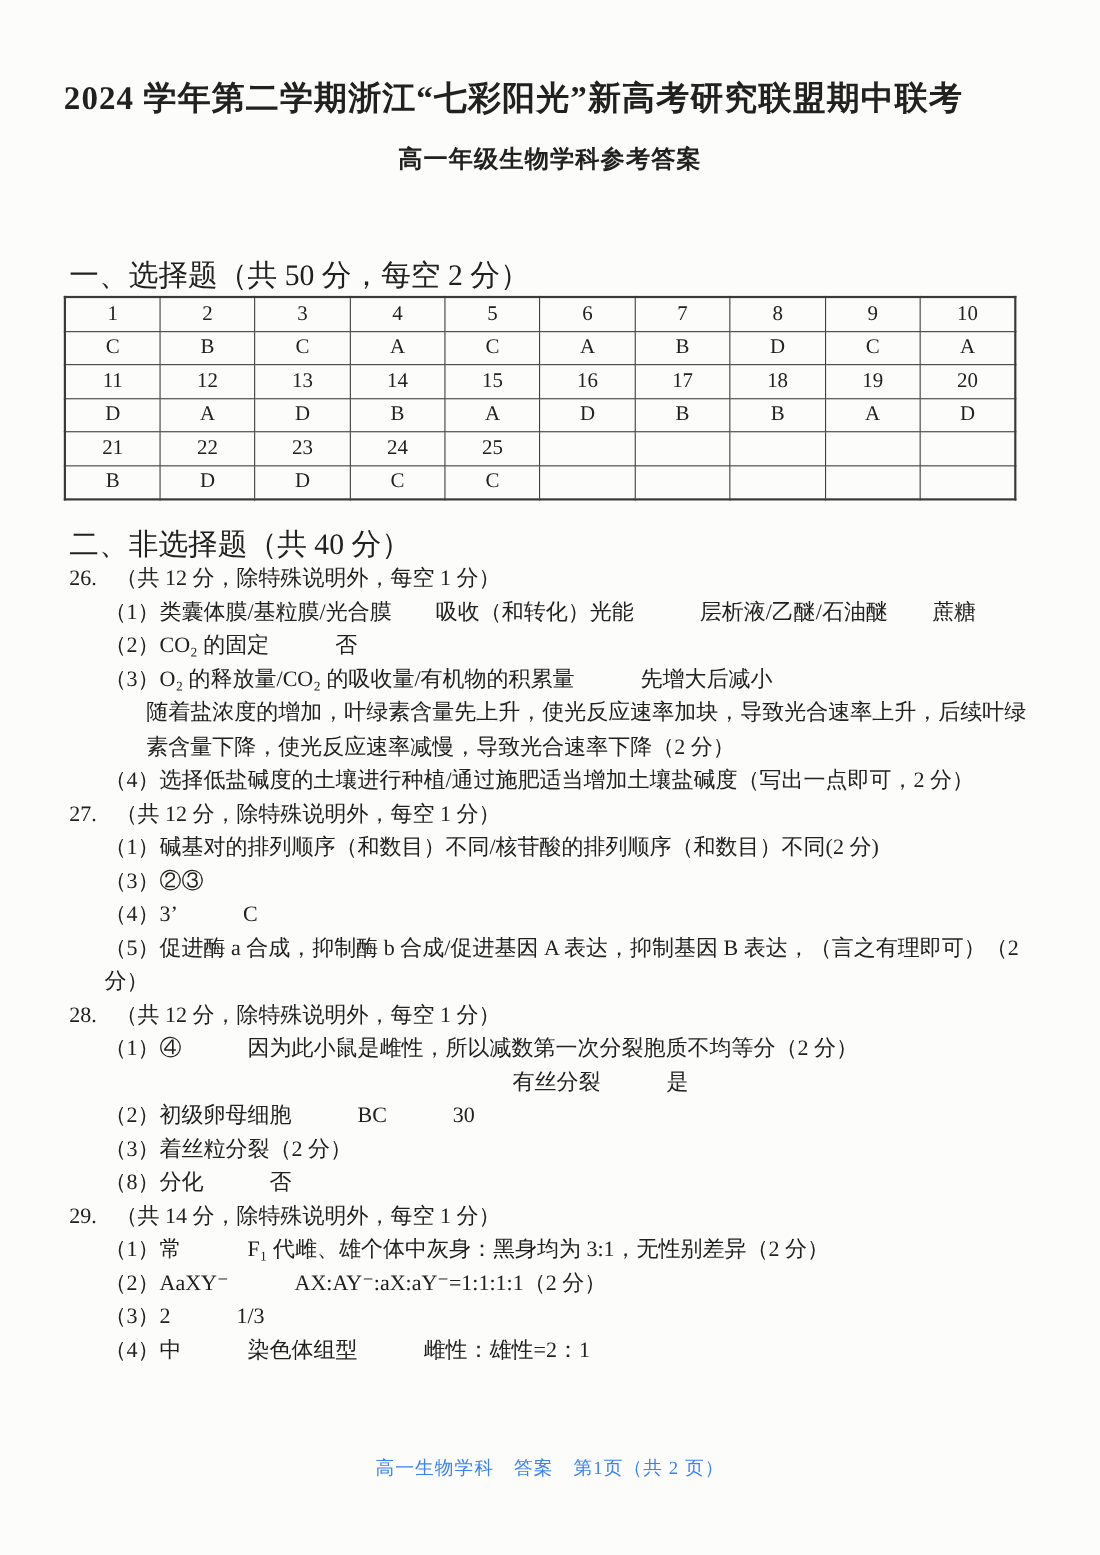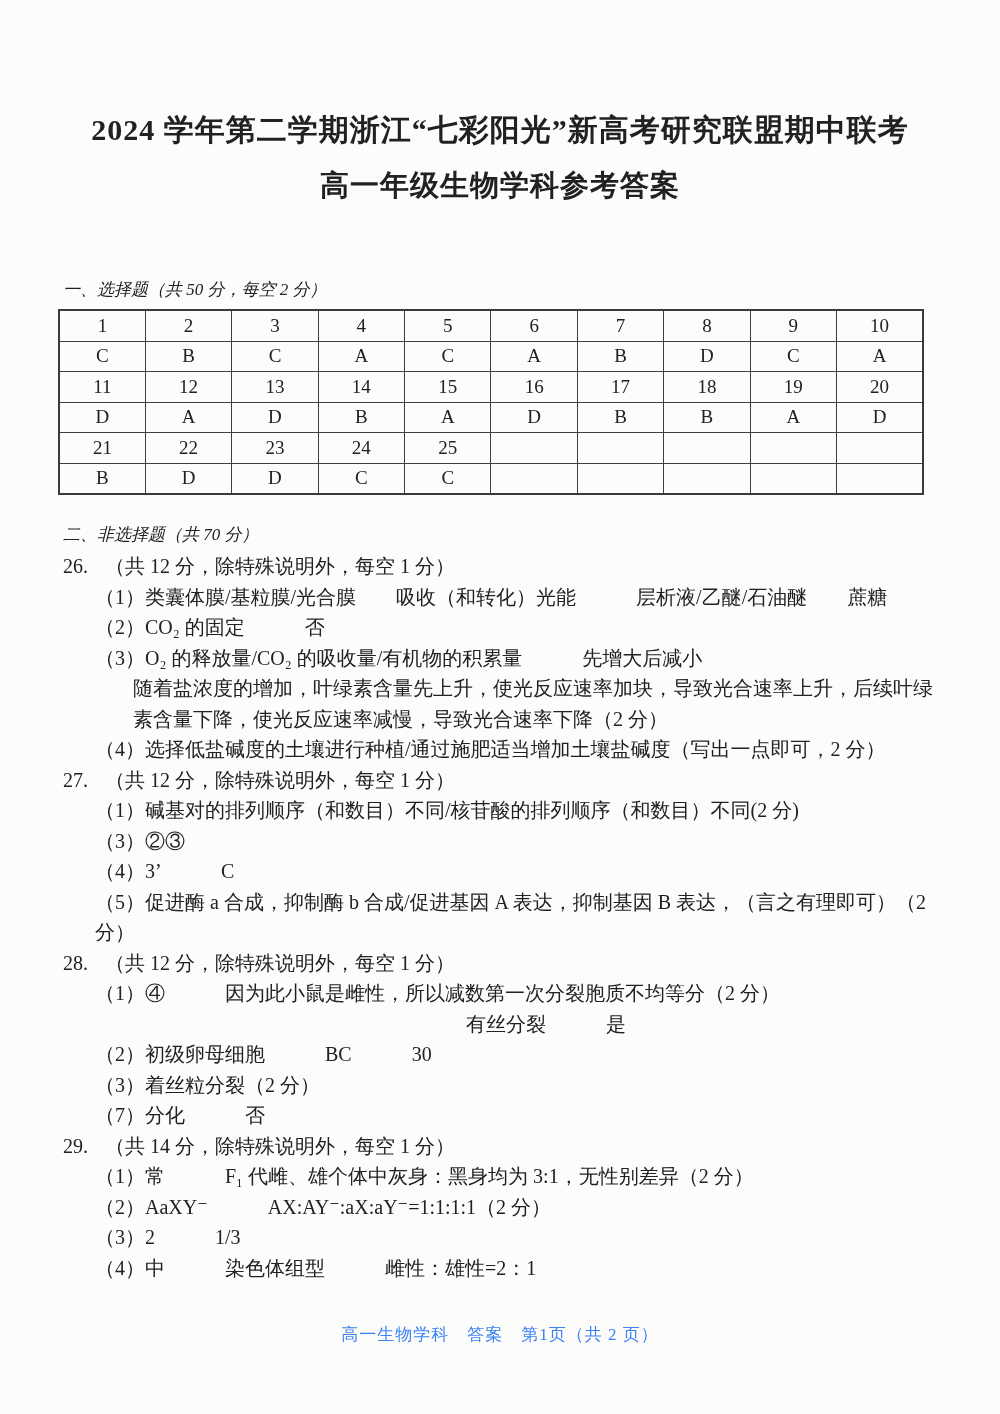--- a/index.html
+++ b/index.html
@@ -18,8 +18,7 @@
   }
   .page-title {
     margin: 0;
-    padding-top: 112px;
-    text-align: center;
+    padding-top: 72px;
     font-size: 30px;
     font-weight: bold;
     letter-spacing: 1px;

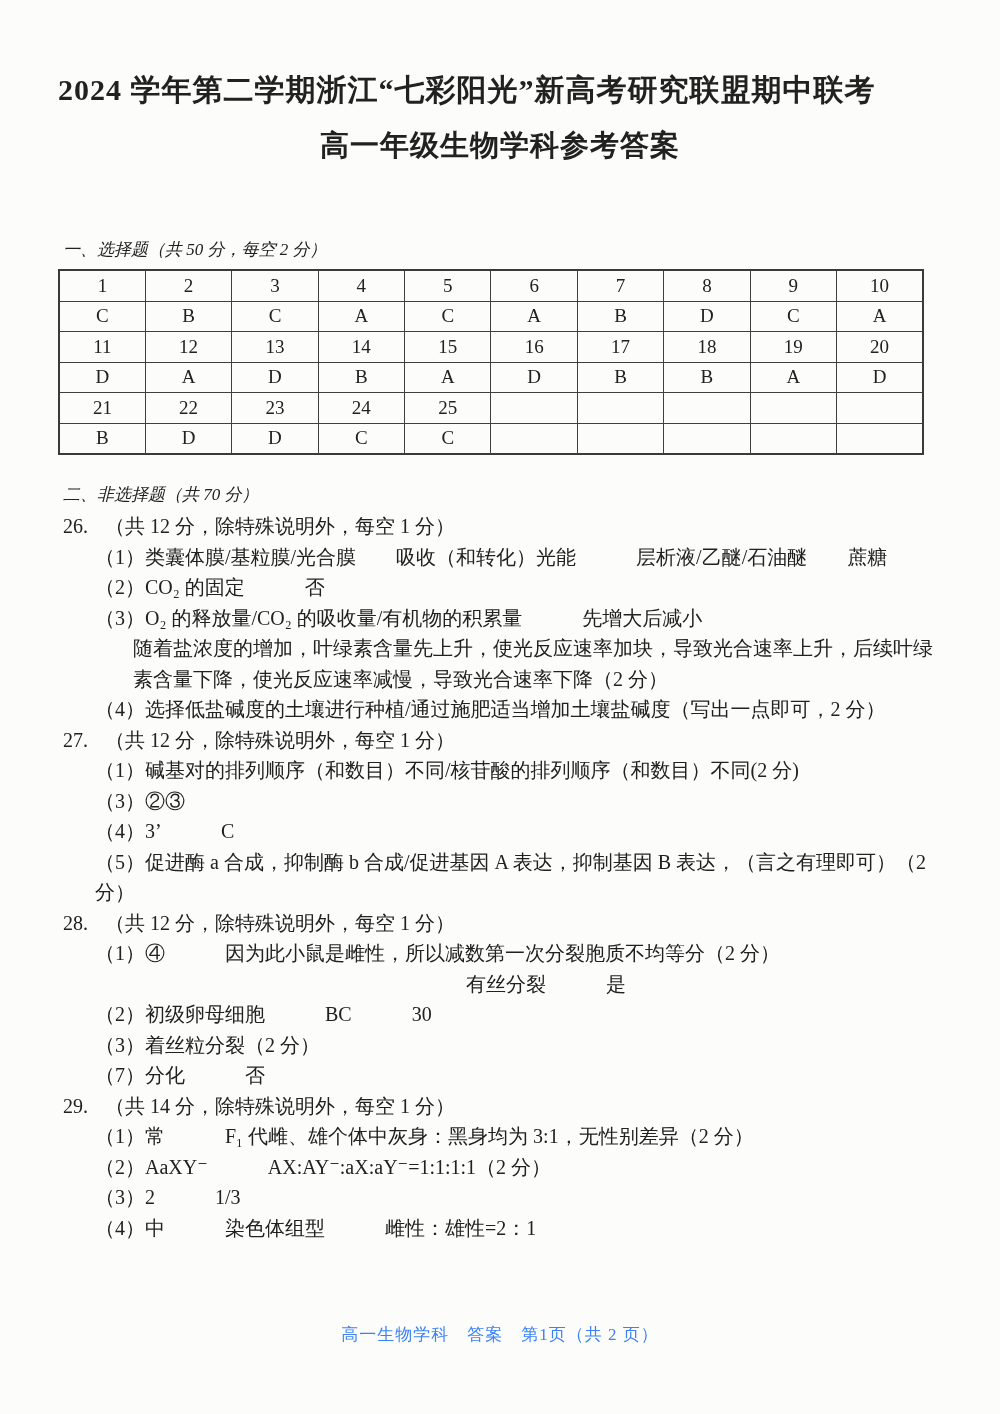--- a/index.html
+++ b/index.html
@@ -27,7 +27,7 @@
   .page-subtitle {
     margin: 20px 0 0 0;
     text-align: center;
-    font-size: 29px;
+    font-size: 22px;
     font-weight: bold;
     letter-spacing: 1px;
     line-height: 34px;

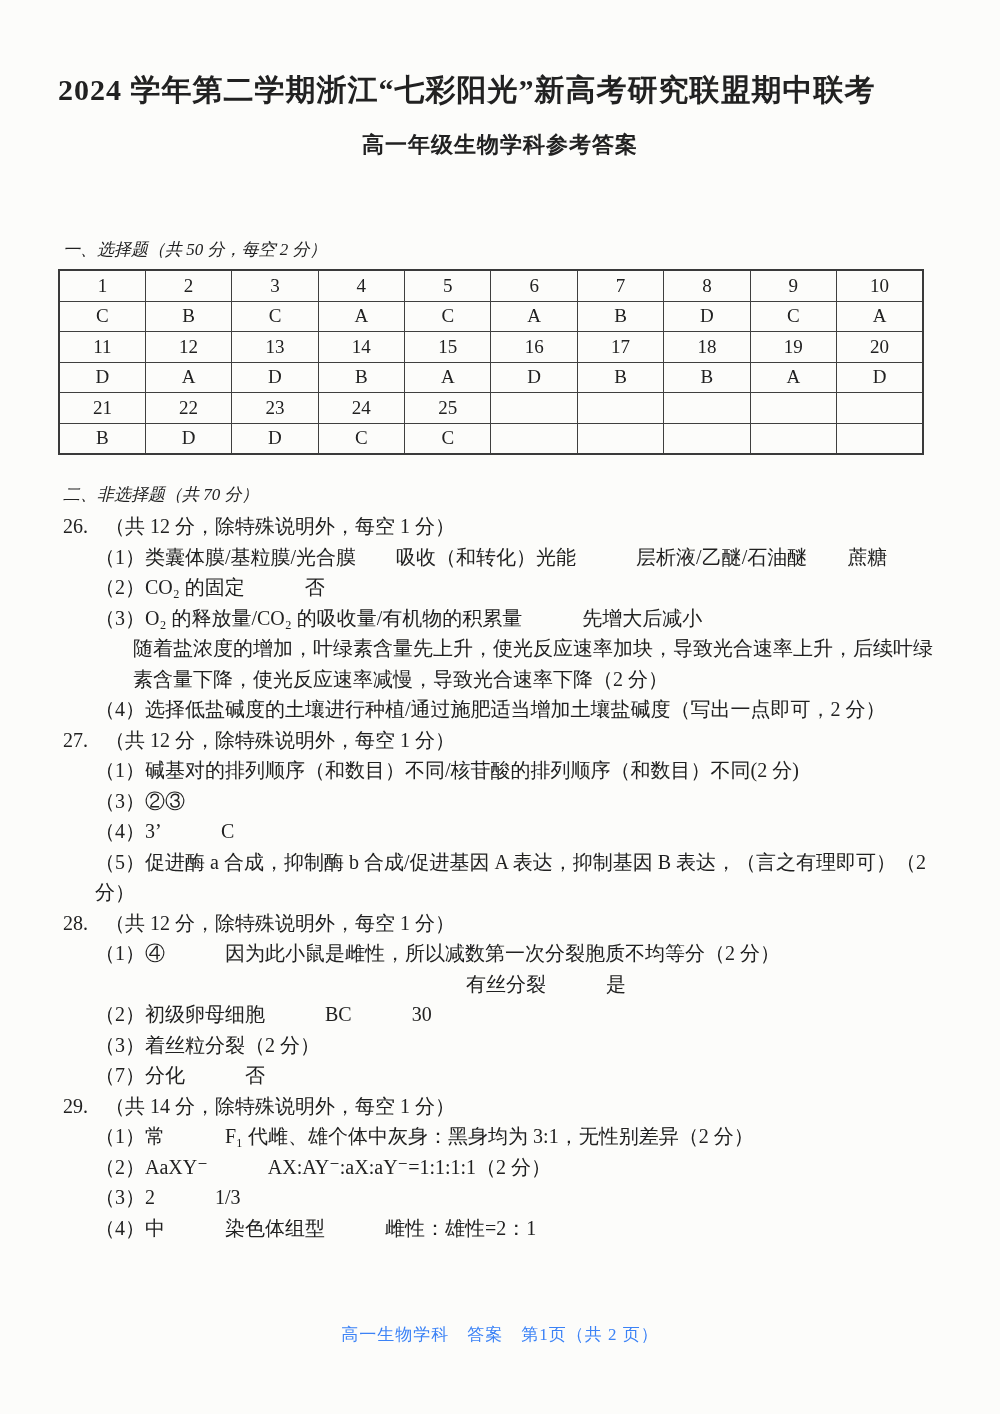--- a/index.html
+++ b/index.html
@@ -33,10 +33,9 @@
     line-height: 34px;
   }
   .section-heading {
-    font-size: 17px;
+    font-size: 27px;
     line-height: 28px;
     padding-left: 5px;
-    font-style: italic;
   }
   .section-heading.first {
     margin-top: 74px;

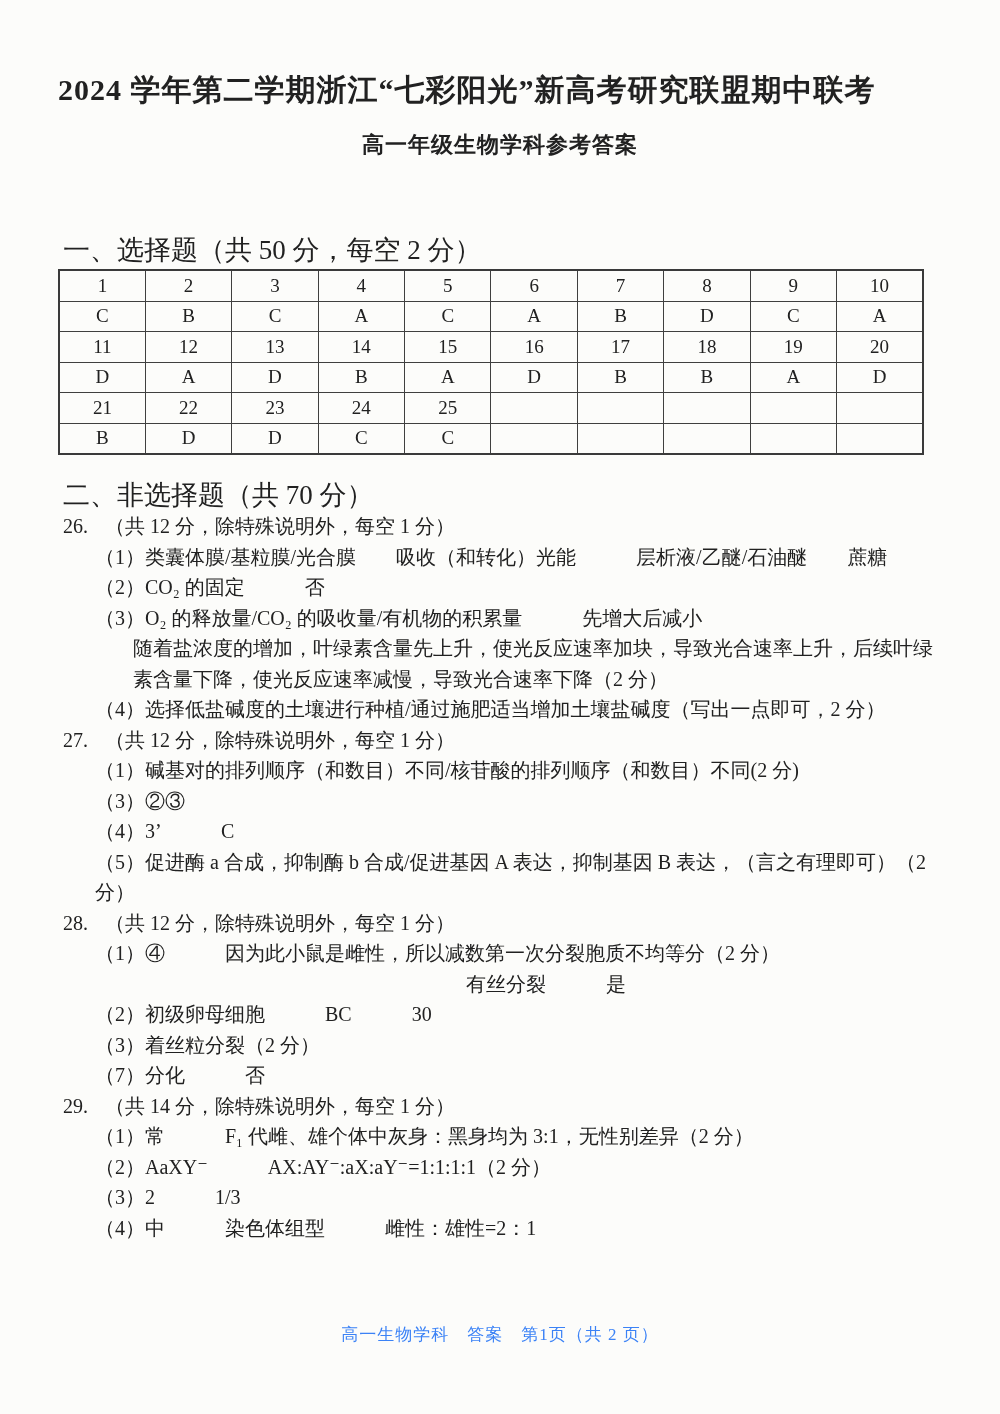--- a/index.html
+++ b/index.html
@@ -166,7 +166,7 @@
       </tbody>
   </table>
 
-  <div class="section-heading second">二、非选择题（共 70 分）</div>
+  <div class="section-heading second">二、非选择题（共 40 分）</div>
 
   <div>
       <div class="question">

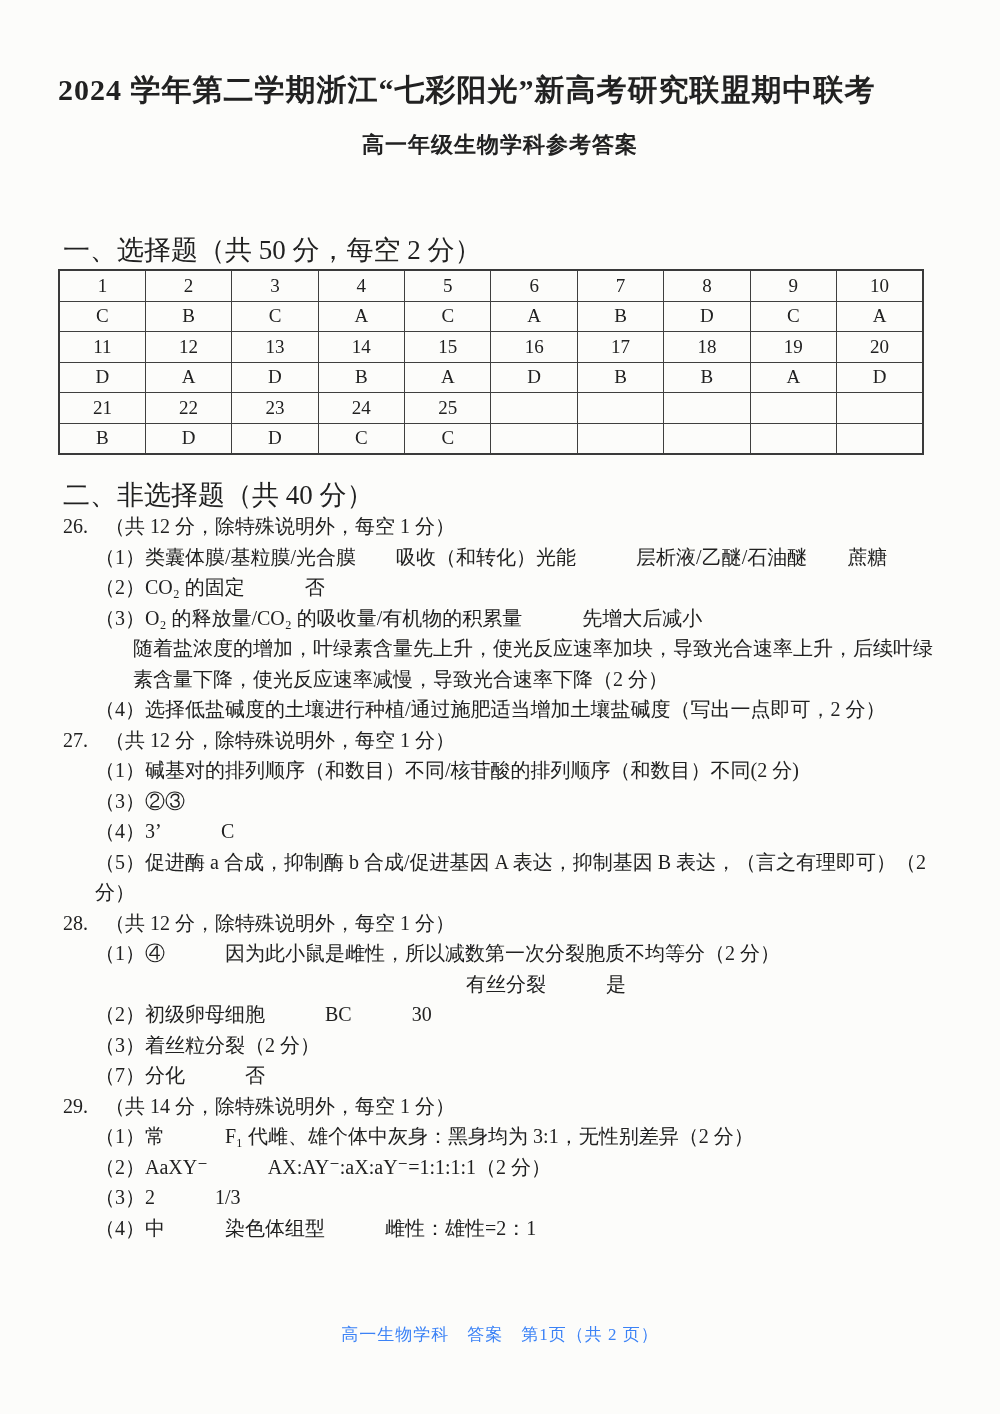--- a/index.html
+++ b/index.html
@@ -190,7 +190,7 @@
         <div class="q-line indent-3">有丝分裂　　　是</div>
         <div class="q-line indent-1">（2）初级卵母细胞　　　BC　　　30</div>
         <div class="q-line indent-1">（3）着丝粒分裂（2 分）</div>
-        <div class="q-line indent-1">（7）分化　　　否</div>
+        <div class="q-line indent-1">（8）分化　　　否</div>
       </div>
       <div class="question">
         <div class="q-line q-head"><span class="q-num">29.</span><span>（共 14 分，除特殊说明外，每空 1 分）</span></div>

